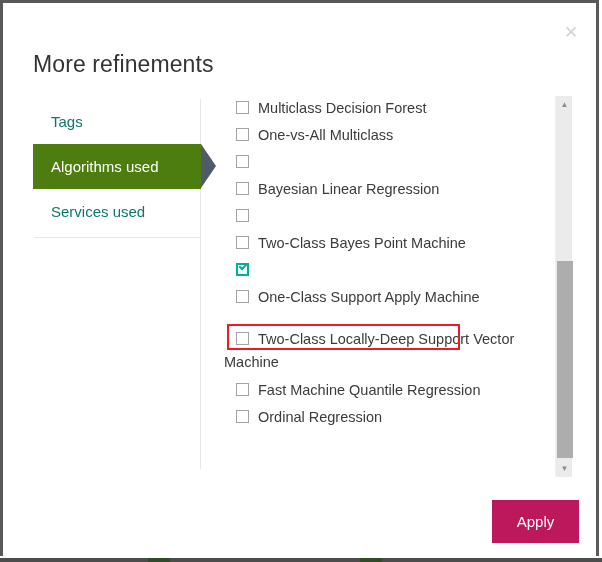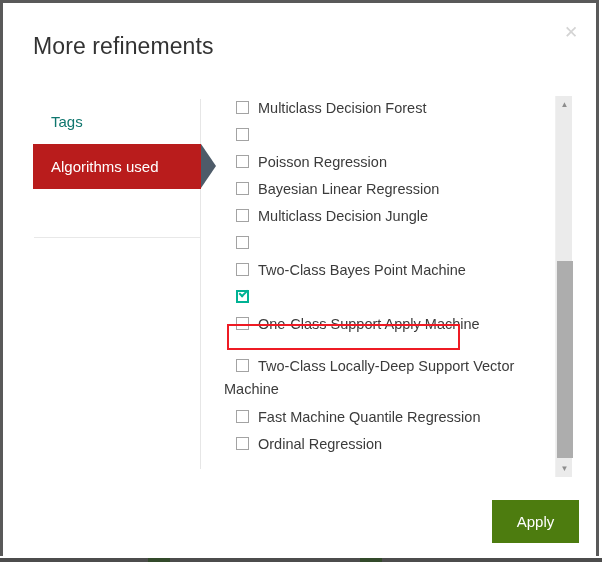--- a/index.html
+++ b/index.html
@@ -64,7 +64,7 @@
   
   .dialog-title {
     position: absolute;
-    left: 30px; top: 30px;
+    left: 30px; top: 48px;
     font-size: 23px;
     font-weight: 400;
     color: #333333;

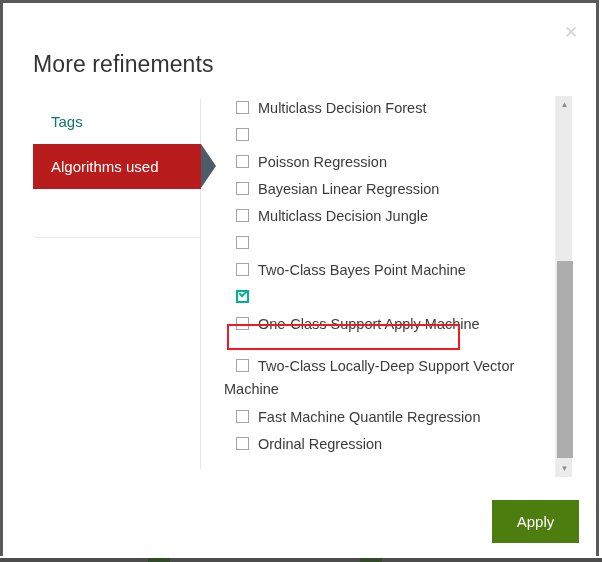--- a/index.html
+++ b/index.html
@@ -267,6 +267,7 @@
         </div>
         <div class="cb-row">
           <span class="cb-box"></span>
+          <span class="cb-label">One-vs-All Multiclass</span>
         </div>
         <div class="cb-row">
           <span class="cb-box"></span>

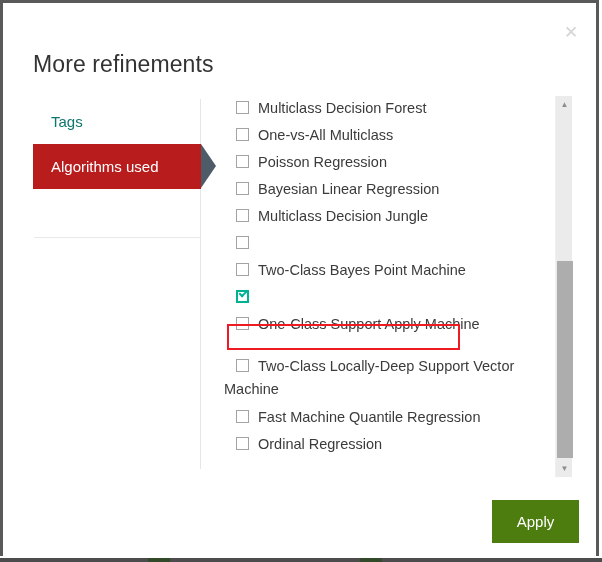--- a/index.html
+++ b/index.html
@@ -92,7 +92,7 @@
   }
   .tab-item.selected {
     color: #ffffff;
-    background: #b91c1c;
+    background: #4d7c0f;
     margin-left: 30px;
     padding-left: 18px;
     width: 168px;

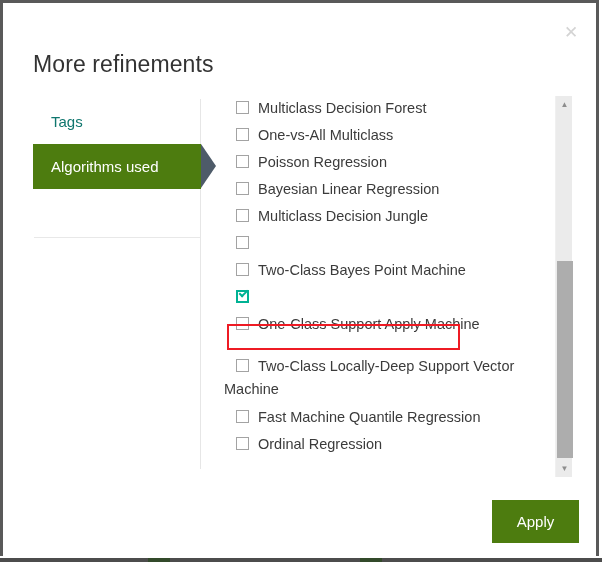--- a/index.html
+++ b/index.html
@@ -271,7 +271,6 @@
         </div>
         <div class="cb-row">
           <span class="cb-box"></span>
-          <span class="cb-label">Poisson Regression</span>
         </div>
         <div class="cb-row">
           <span class="cb-box"></span>

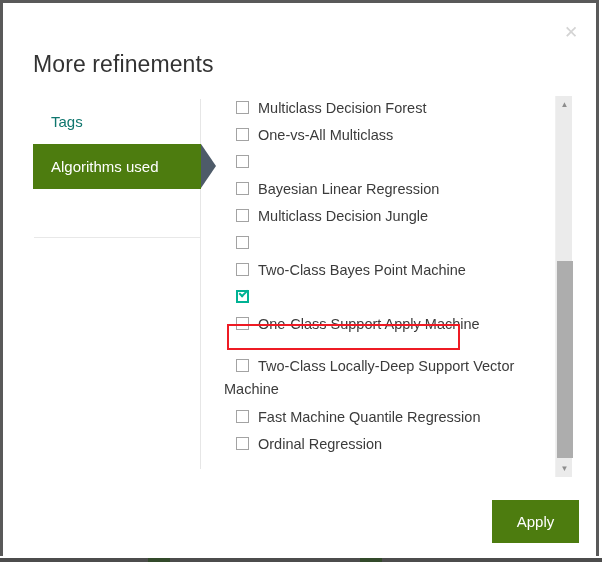--- a/index.html
+++ b/index.html
@@ -257,6 +257,9 @@
         <span>Algorithms used</span>
         <span class="tab-arrow"></span>
       </div>
+      <div class="tab-item">
+        <span>Services used</span>
+      </div>
       <div class="rail-divider"></div>
     </div>
 

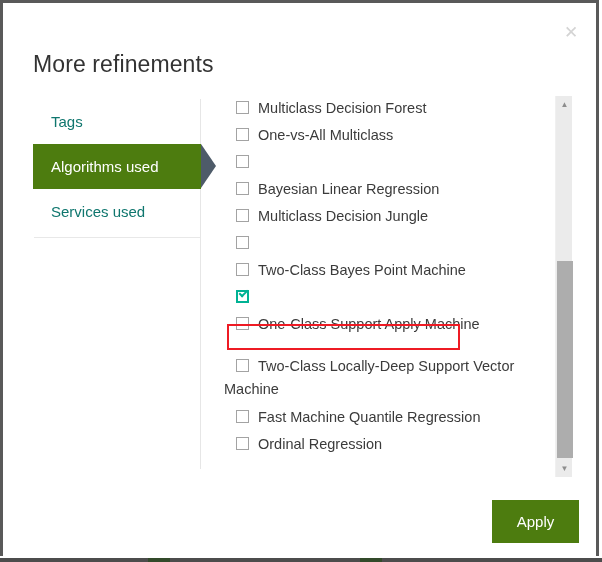--- a/index.html
+++ b/index.html
@@ -281,10 +281,6 @@
         </div>
         <div class="cb-row">
           <span class="cb-box"></span>
-          <span class="cb-label">Multiclass Decision Jungle</span>
-        </div>
-        <div class="cb-row">
-          <span class="cb-box"></span>
         </div>
         <div class="cb-row">
           <span class="cb-box"></span>

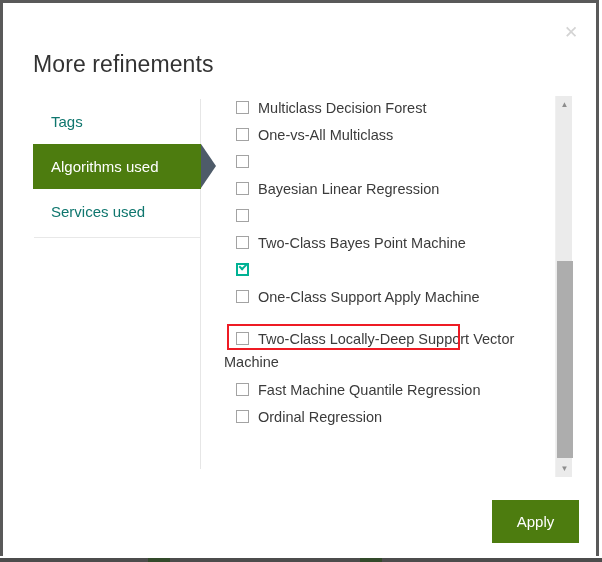--- a/index.html
+++ b/index.html
@@ -223,7 +223,7 @@
     position: absolute;
     left: 489px; top: 497px;
     width: 87px; height: 43px;
-    background: #4d7c0f;
+    background: #be185d;
     color: #ffffff;
     border: none;
     font-size: 15px;

